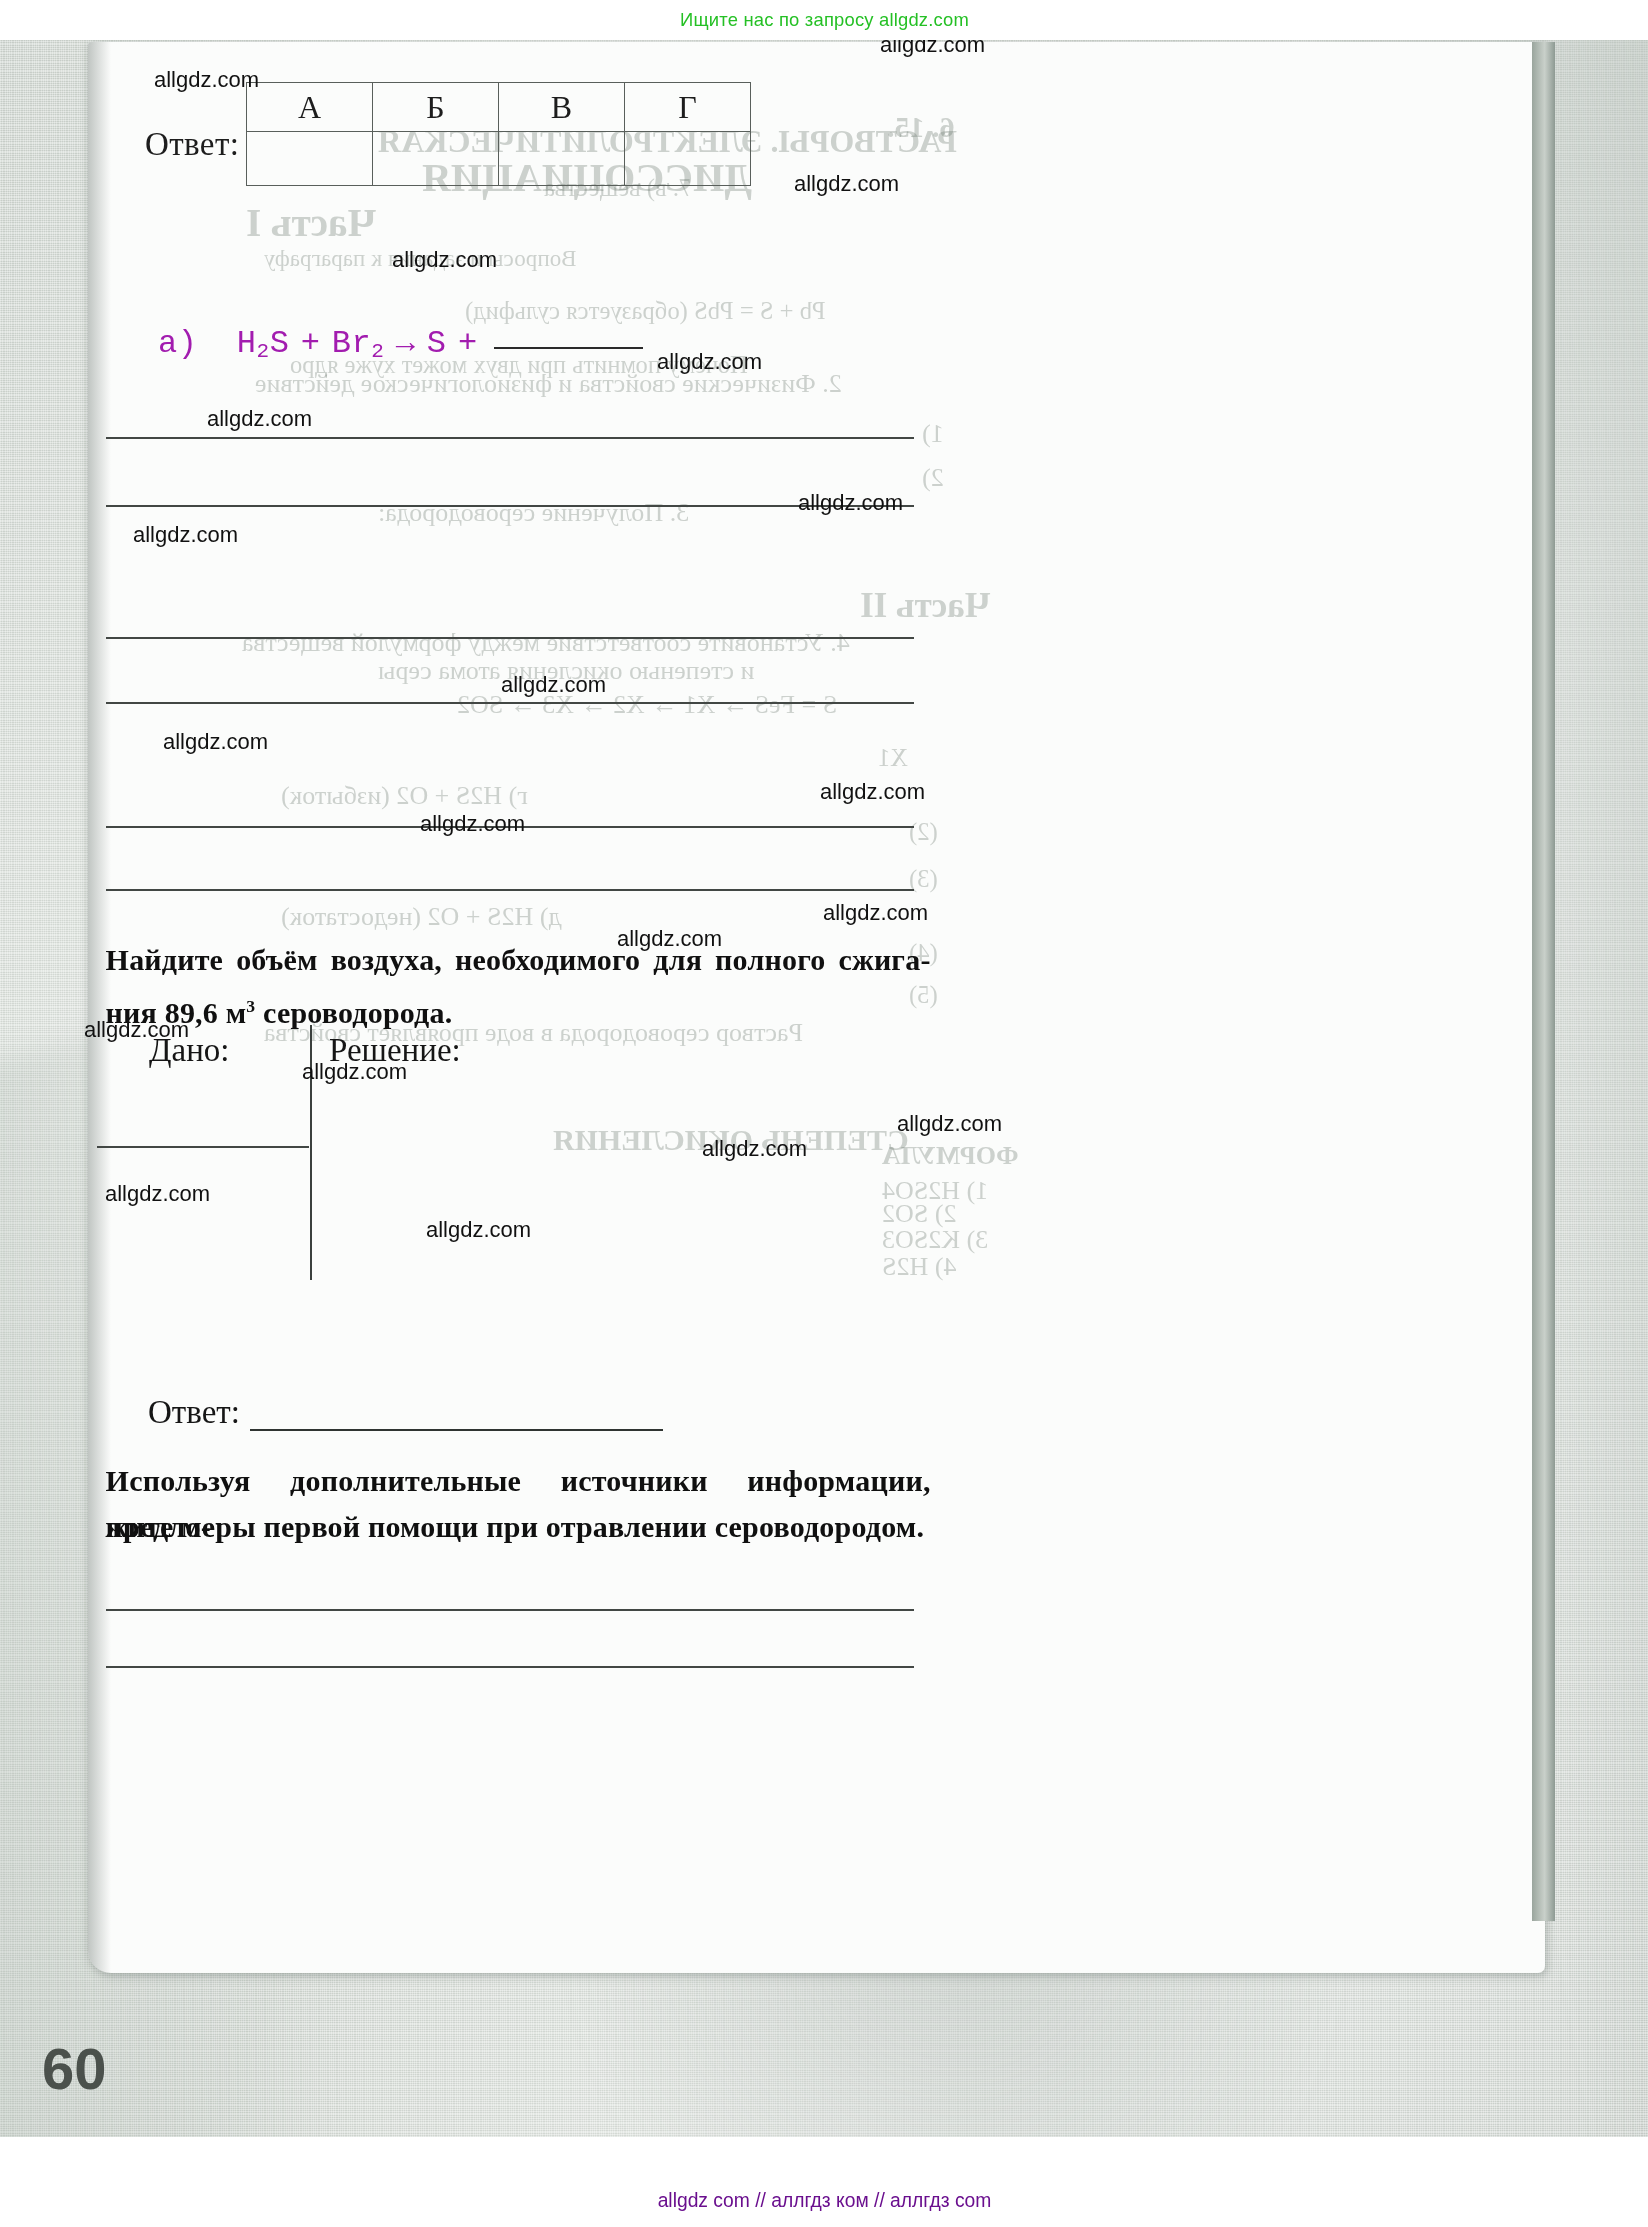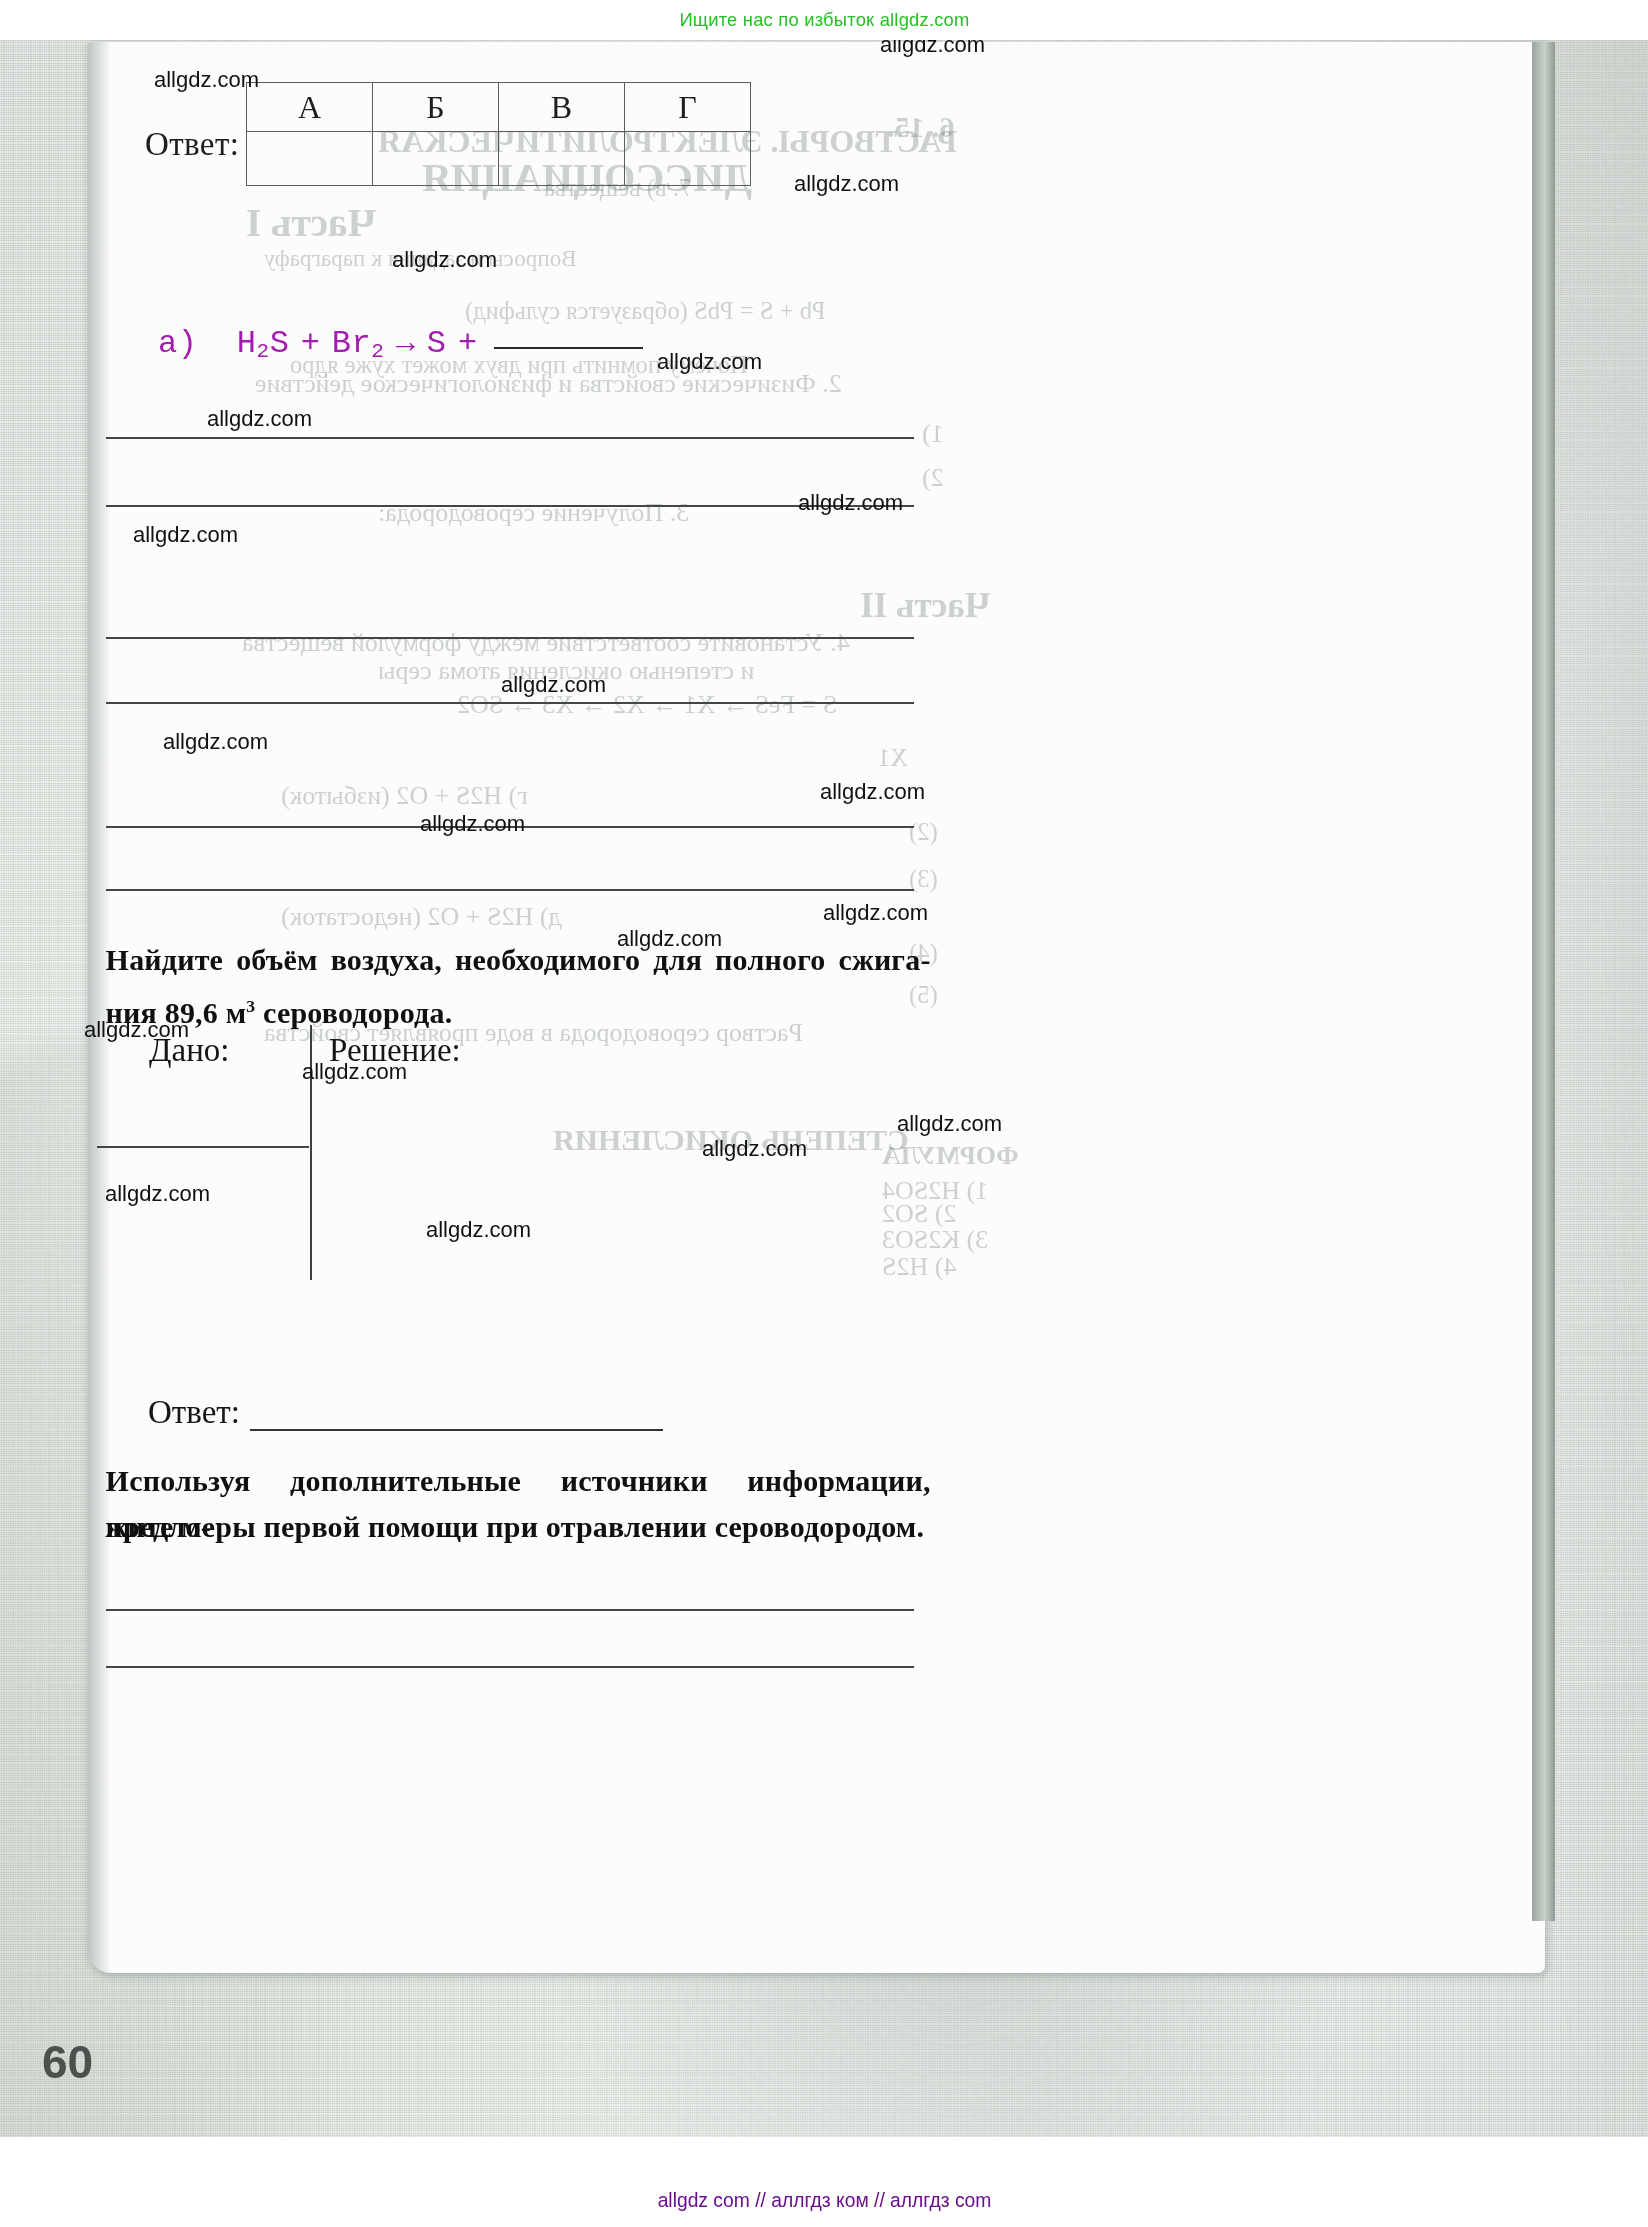--- a/index.html
+++ b/index.html
@@ -270,7 +270,7 @@
 <body>
 
 <div id="promo-banner">
-  <span class="promo-text">Ищите нас по избыток allgdz.com</span>
+  <span class="promo-text">Ищите нас по запросу allgdz.com</span>
 </div>
 
 <div id="scan-area">

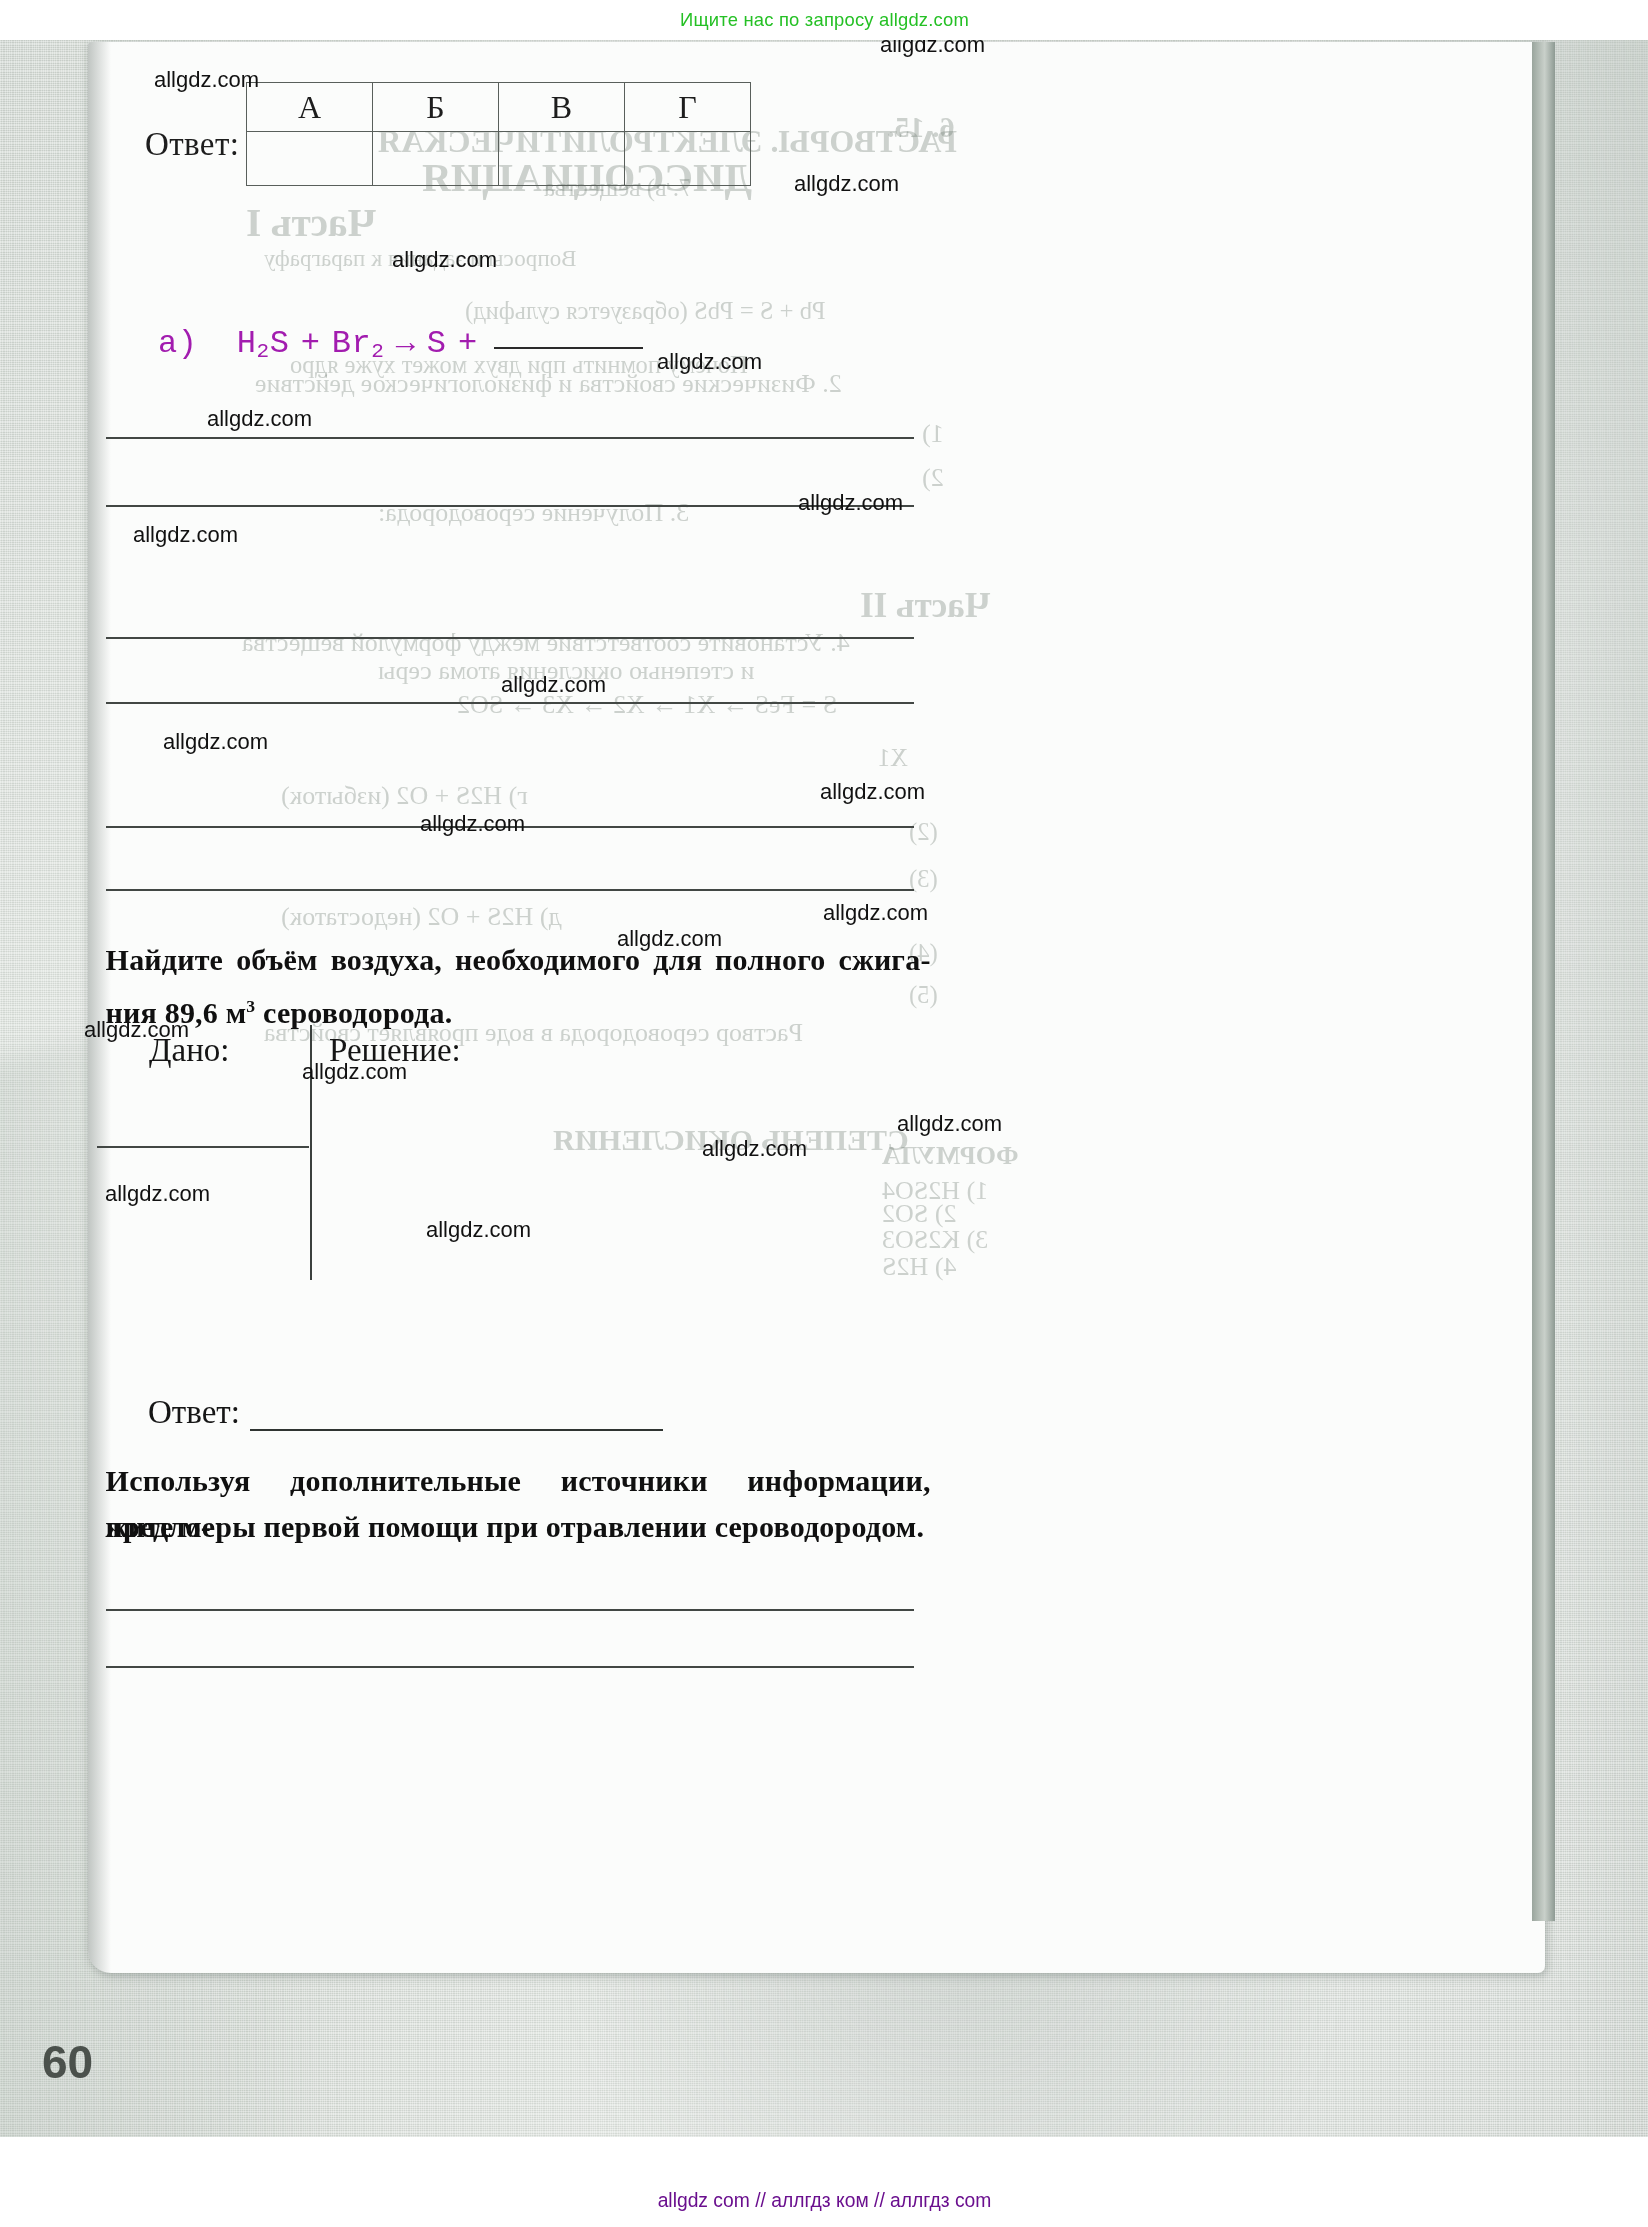--- a/index.html
+++ b/index.html
@@ -239,7 +239,7 @@
     top: 2035px;
     font-family: "Liberation Sans", sans-serif;
     font-weight: bold;
-    font-size: 46px;
+    font-size: 58px;
     color: #4b514c;
     z-index: 25;
   }

